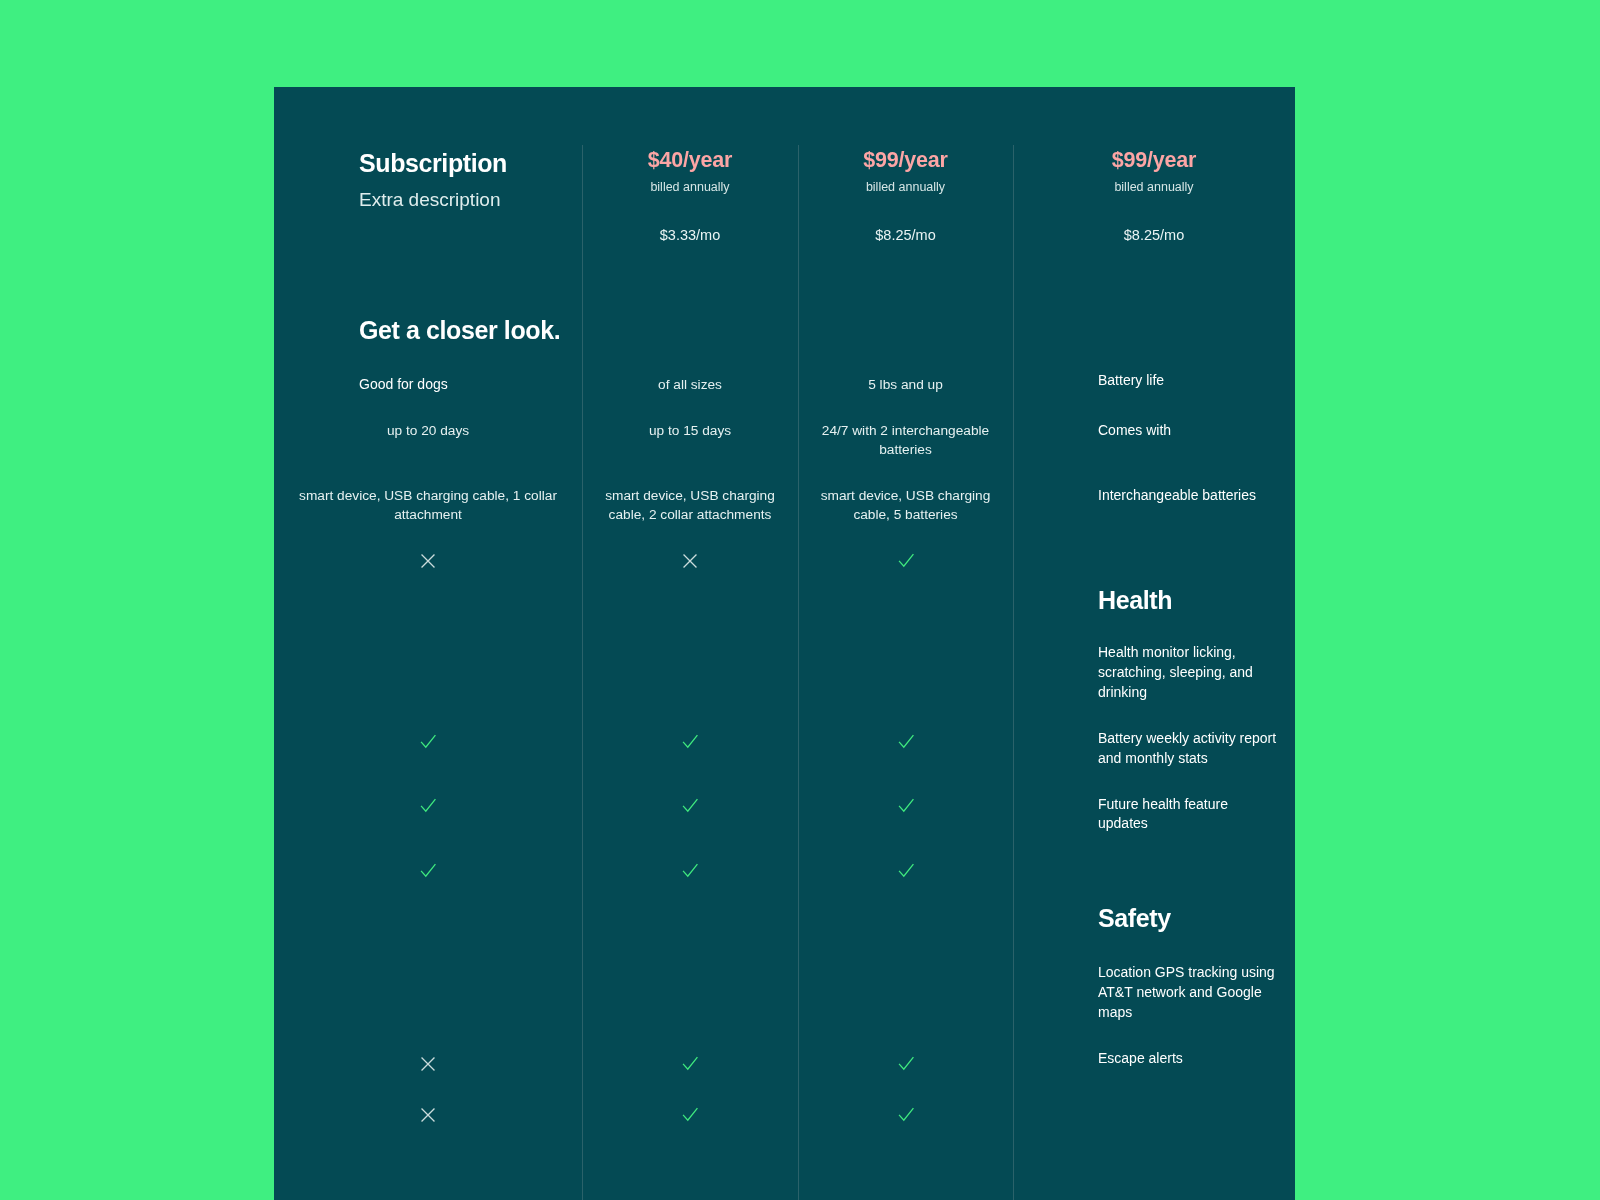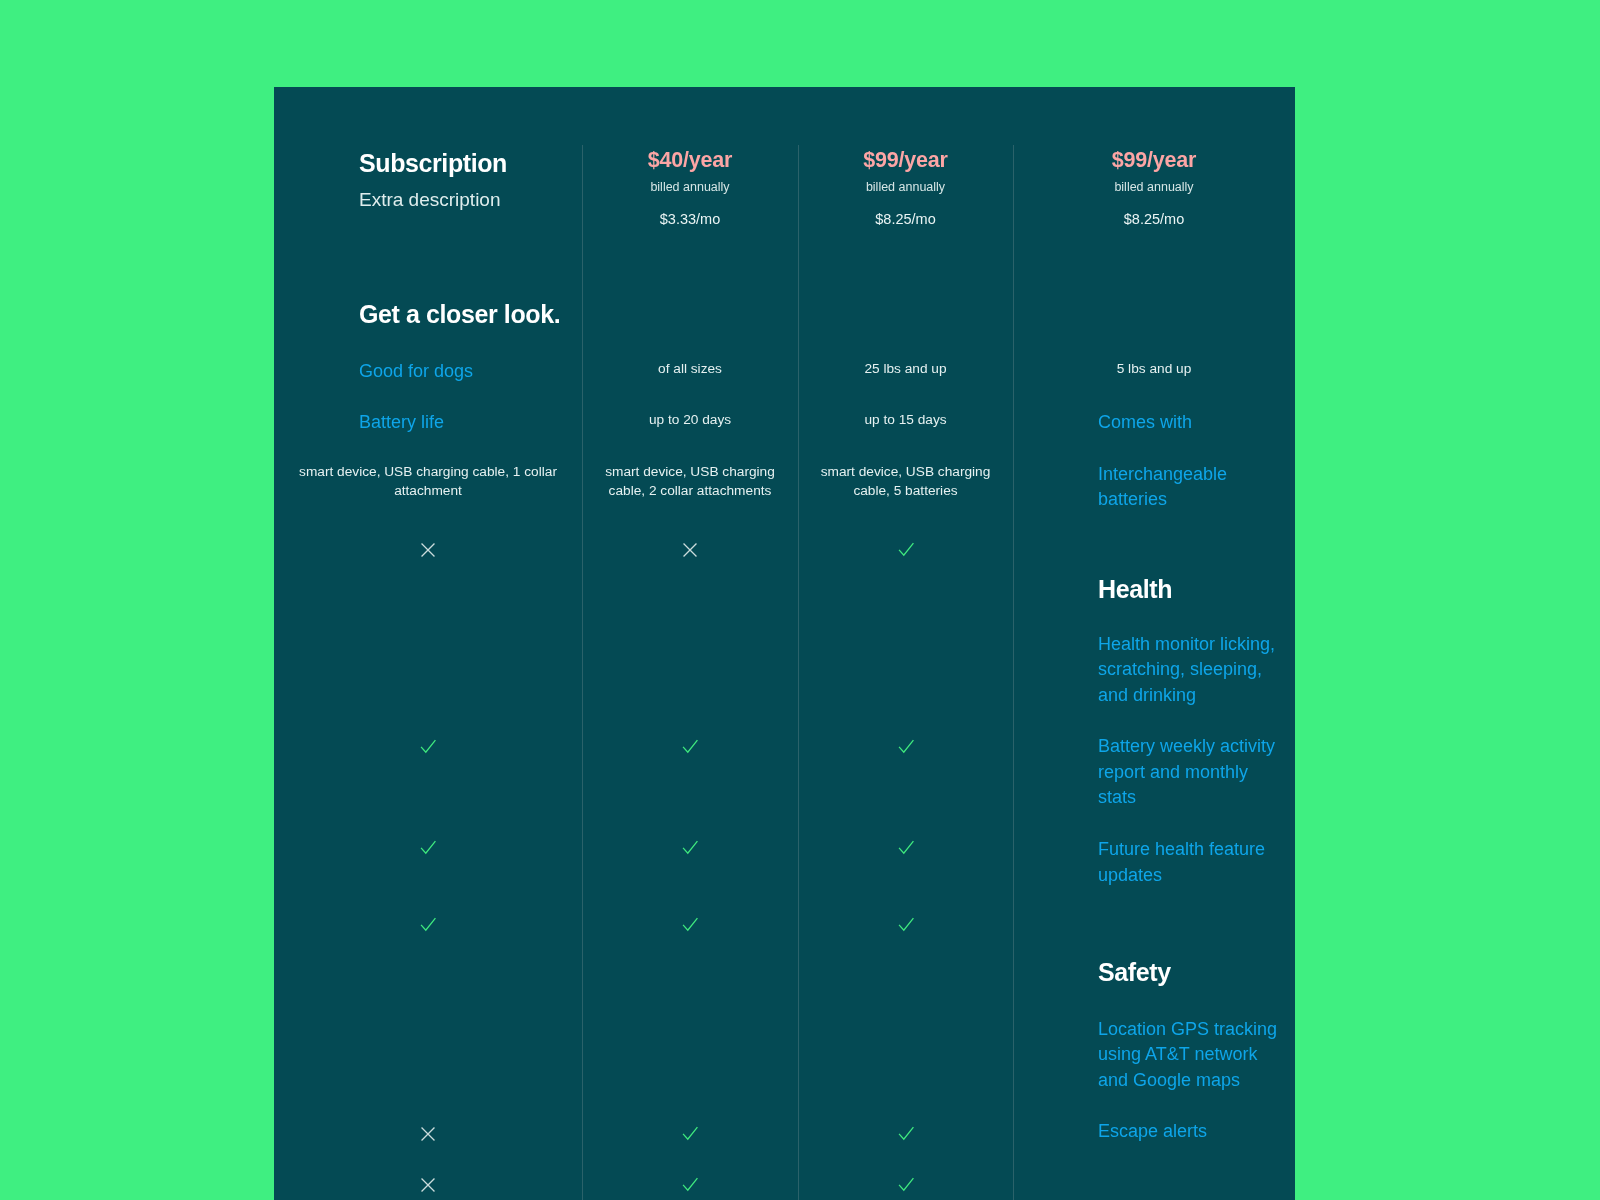--- a/index.html
+++ b/index.html
@@ -81,7 +81,7 @@
   .plan-monthly {
     font-size: 14.5px;
     color: #eaf4f4;
-    margin-top: 16px;
+    margin-top: 32px;
     line-height: 1.2;
   }
 

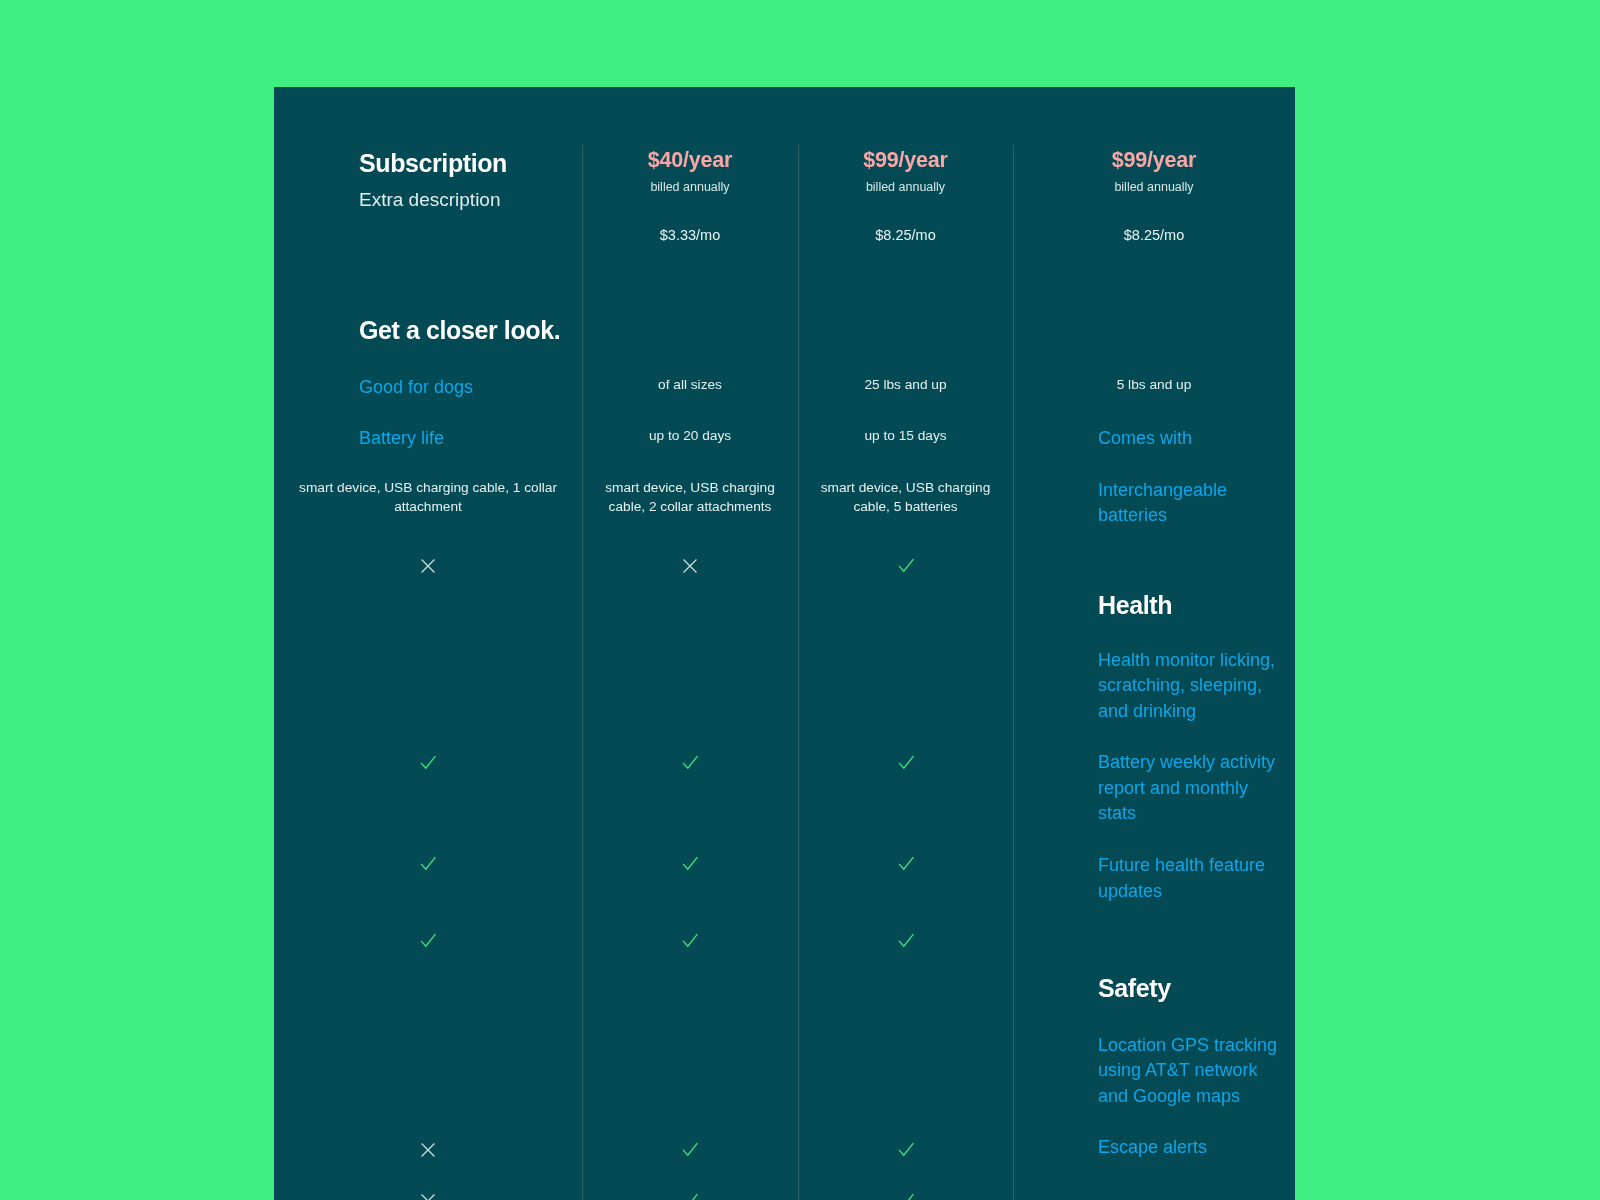--- a/index.html
+++ b/index.html
@@ -100,8 +100,8 @@
   }
 
   .feature-name {
-    font-size: 18px;
-    color: #0ea5e9;
+    font-size: 14px;
+    color: #ffffff;
     line-height: 1.42;
   }
 

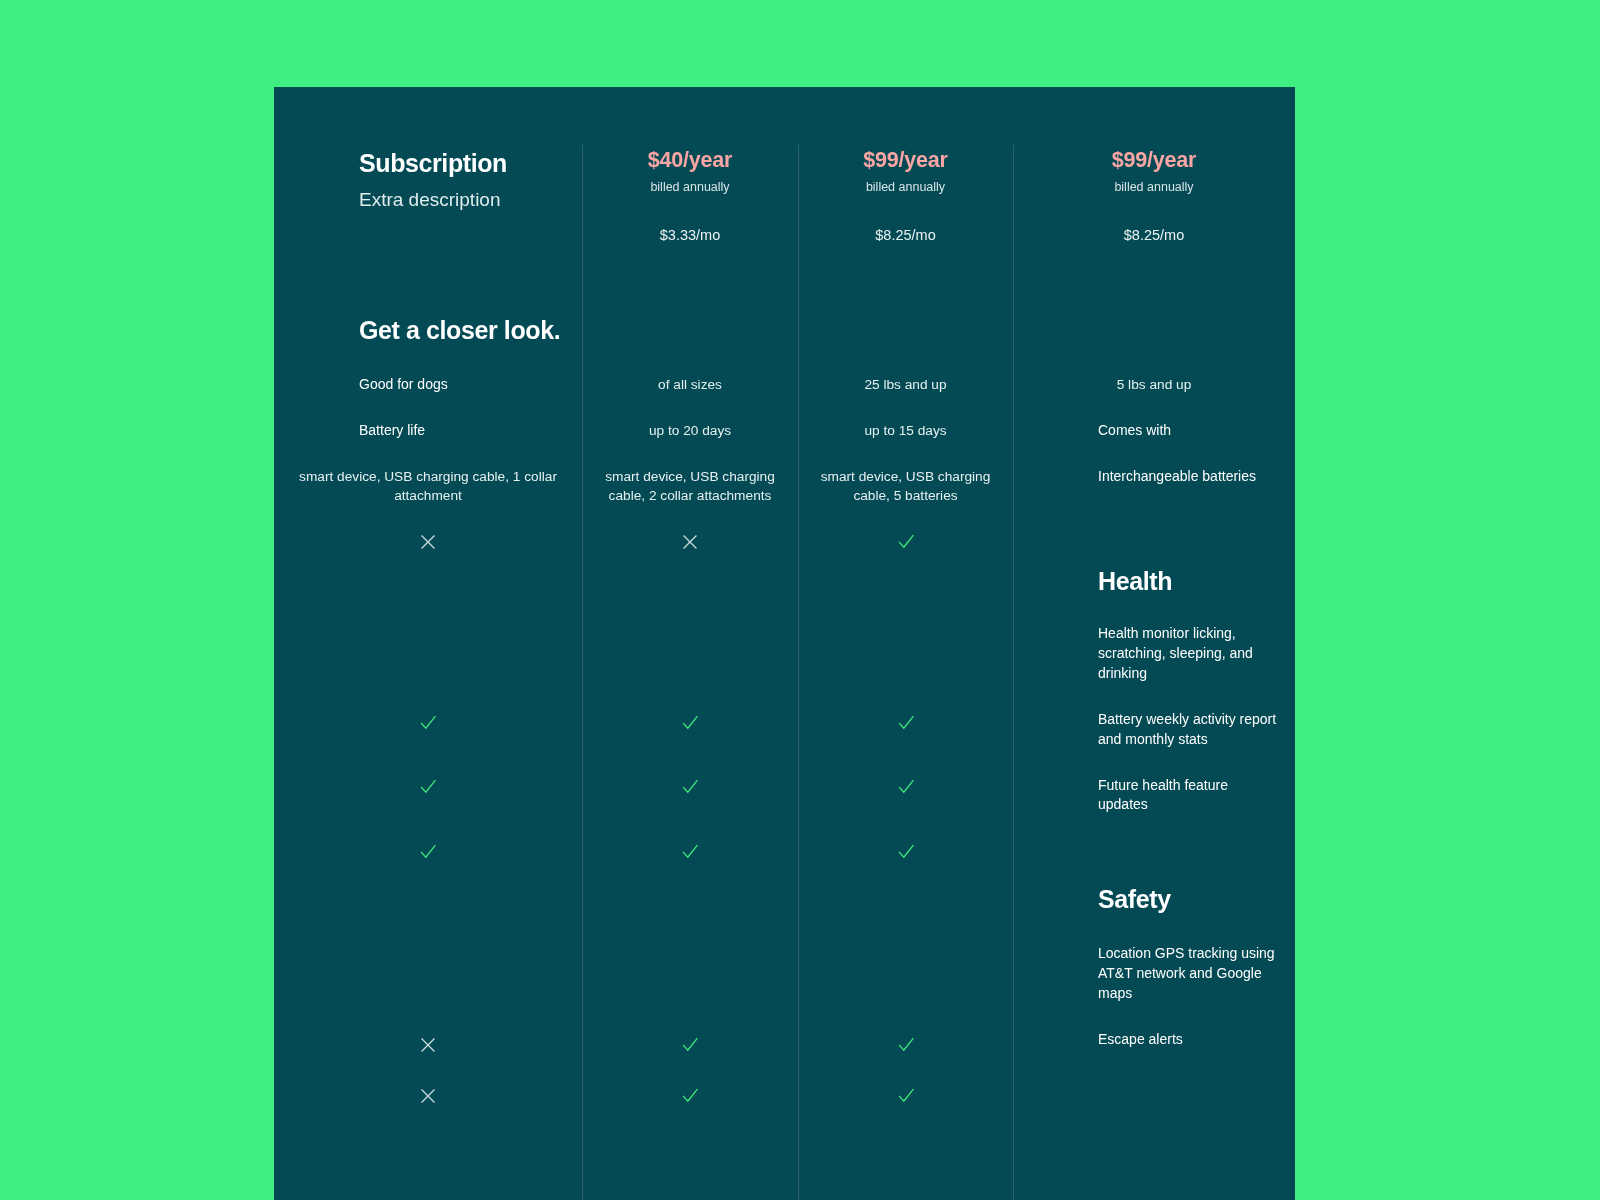--- a/index.html
+++ b/index.html
@@ -166,9 +166,6 @@
           <div class="feature-val">of all sizes</div>
         </div>
         <div class="cell" style="padding-top: 30px;">
-          <div class="feature-val">25 lbs and up</div>
-        </div>
-        <div class="cell" style="padding-top: 30px;">
           <div class="feature-val">5 lbs and up</div>
         </div>
         <div class="cell label" style="padding-top: 26px;">

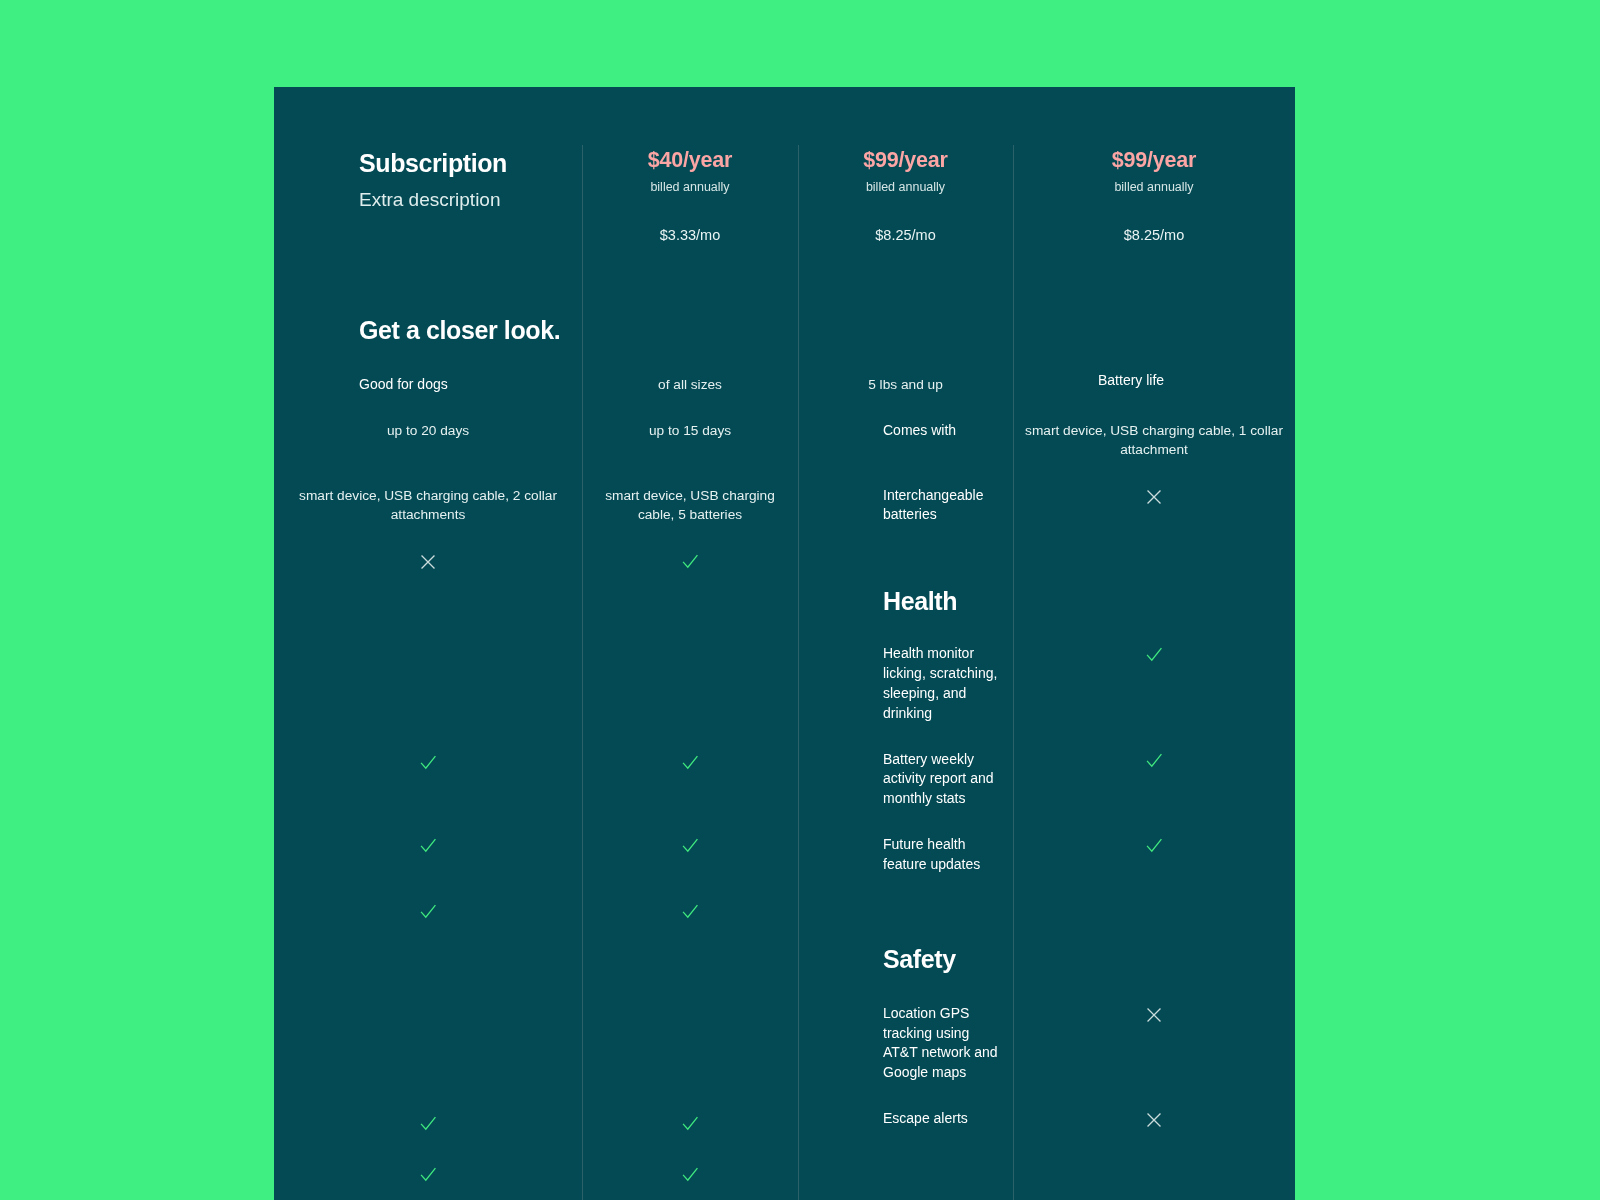--- a/index.html
+++ b/index.html
@@ -177,6 +177,9 @@
         <div class="cell" style="padding-top: 26px;">
           <div class="feature-val">up to 15 days</div>
         </div>
+        <div class="cell" style="padding-top: 26px;">
+          <div class="feature-val">24/7 with 2 interchangeable batteries</div>
+        </div>
         <div class="cell label" style="padding-top: 26px;">
           <div class="feature-name">Comes with</div>
         </div>

